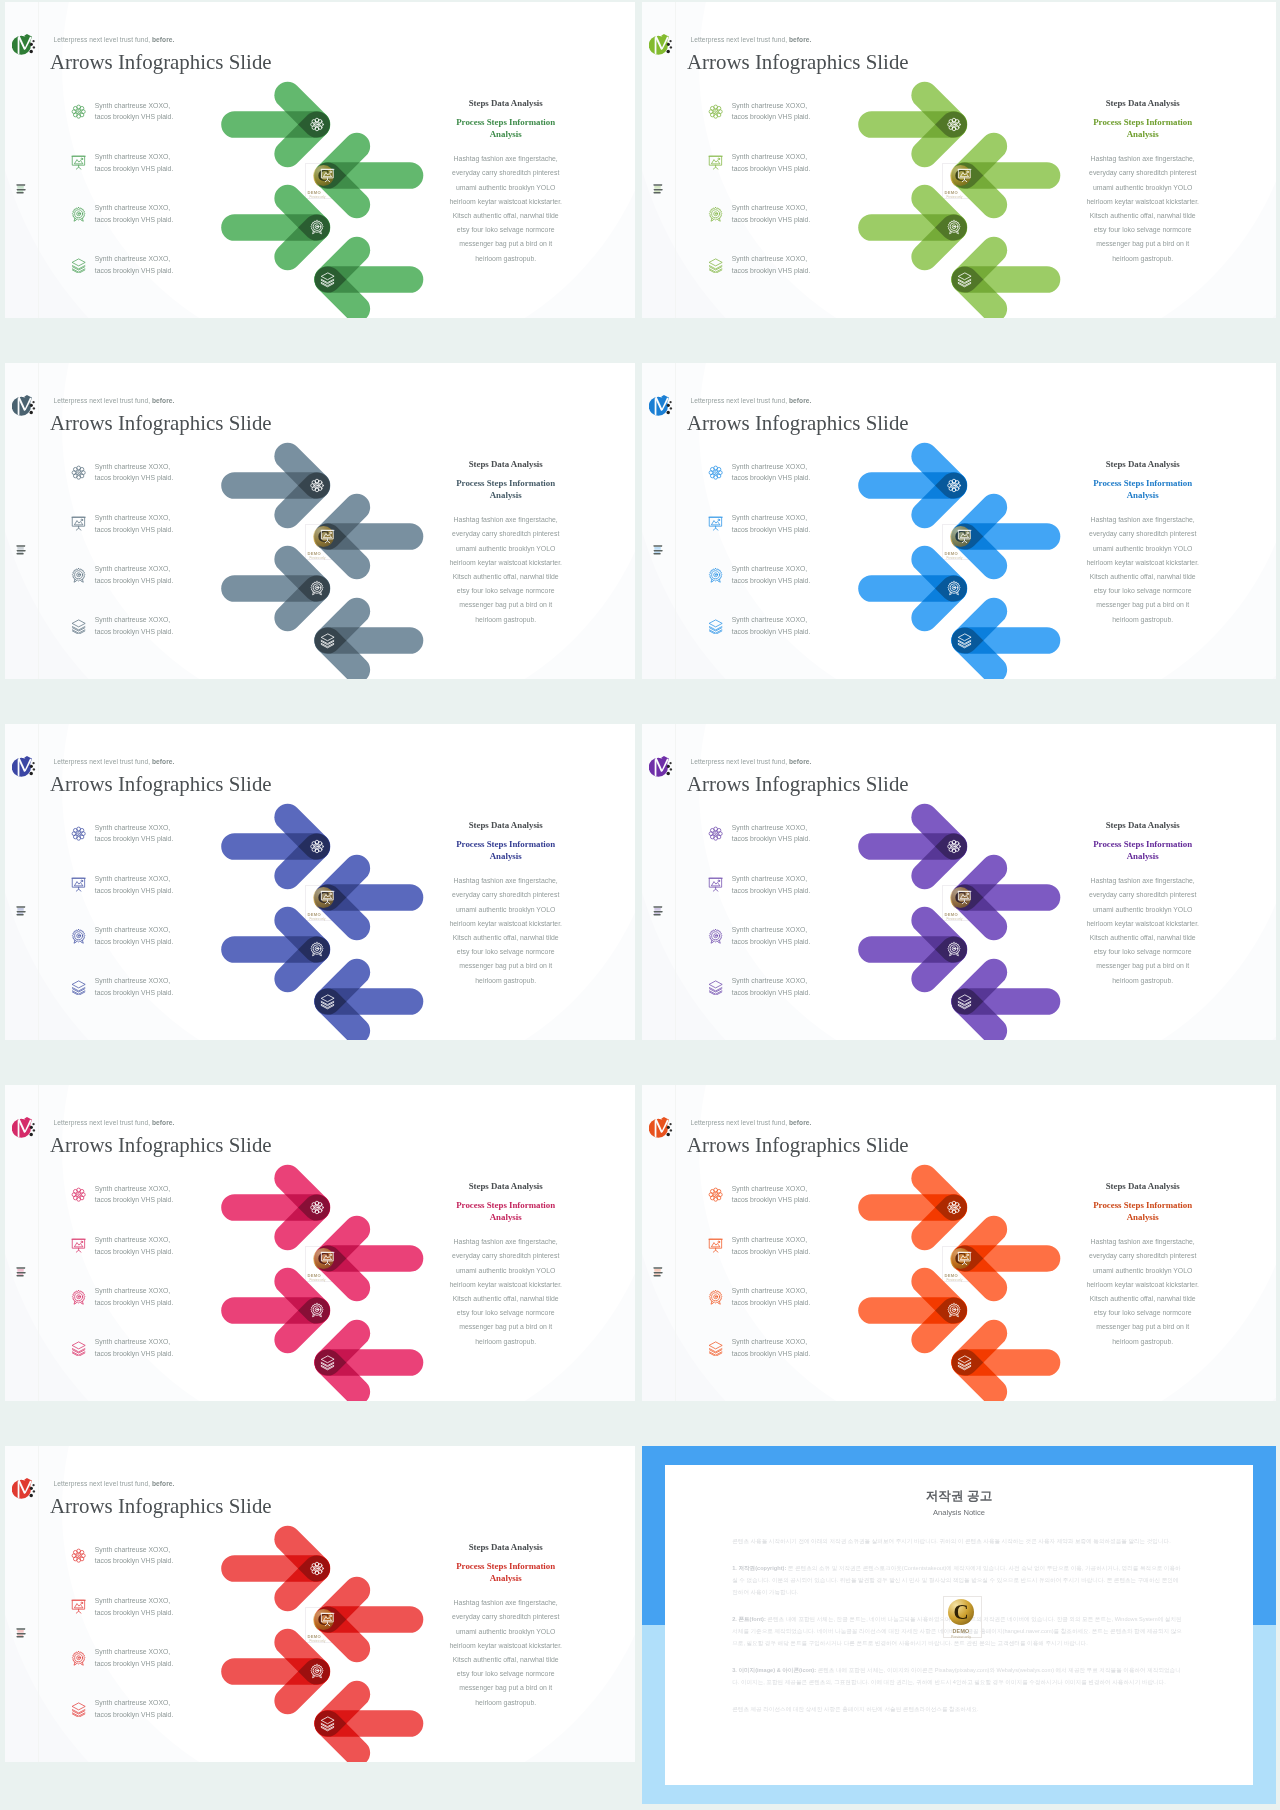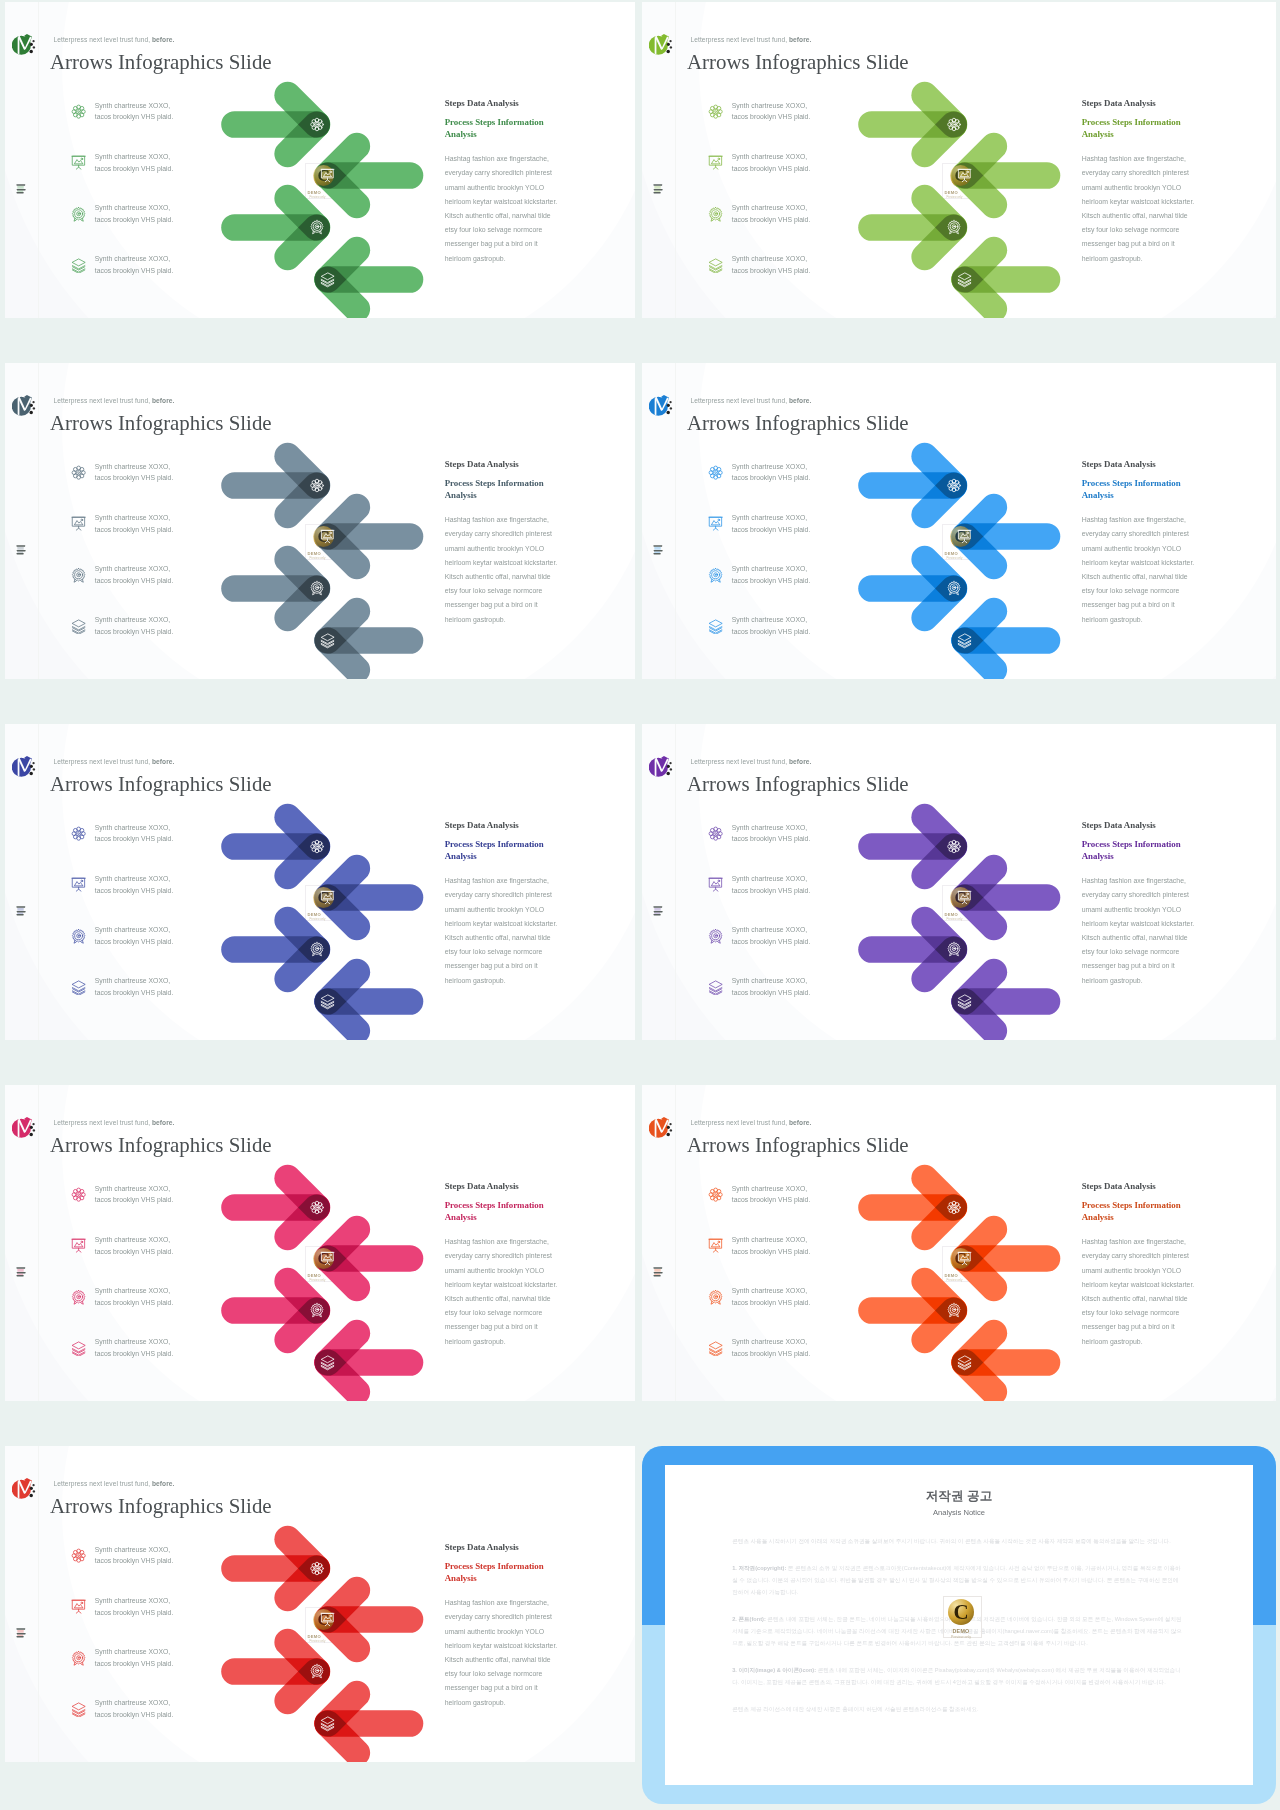--- a/index.html
+++ b/index.html
@@ -34,7 +34,7 @@
   .bl .bt{font-size:6.82px;line-height:11.7px;color:#8d9796;letter-spacing:.02px;width:86px;}
 
   
-  .rtext{position:absolute;left:439.7px;top:96px;width:122px;}
+  .rtext{position:absolute;left:439.7px;top:96px;width:122px;text-align:center;}
   .rtext .h1{font-family:"Liberation Serif",serif;font-weight:700;font-size:8.9px;color:#4a4e51;
              letter-spacing:-.02px;line-height:11px;}
   .rtext .h2{font-family:"Liberation Serif",serif;font-weight:700;font-size:8.9px;

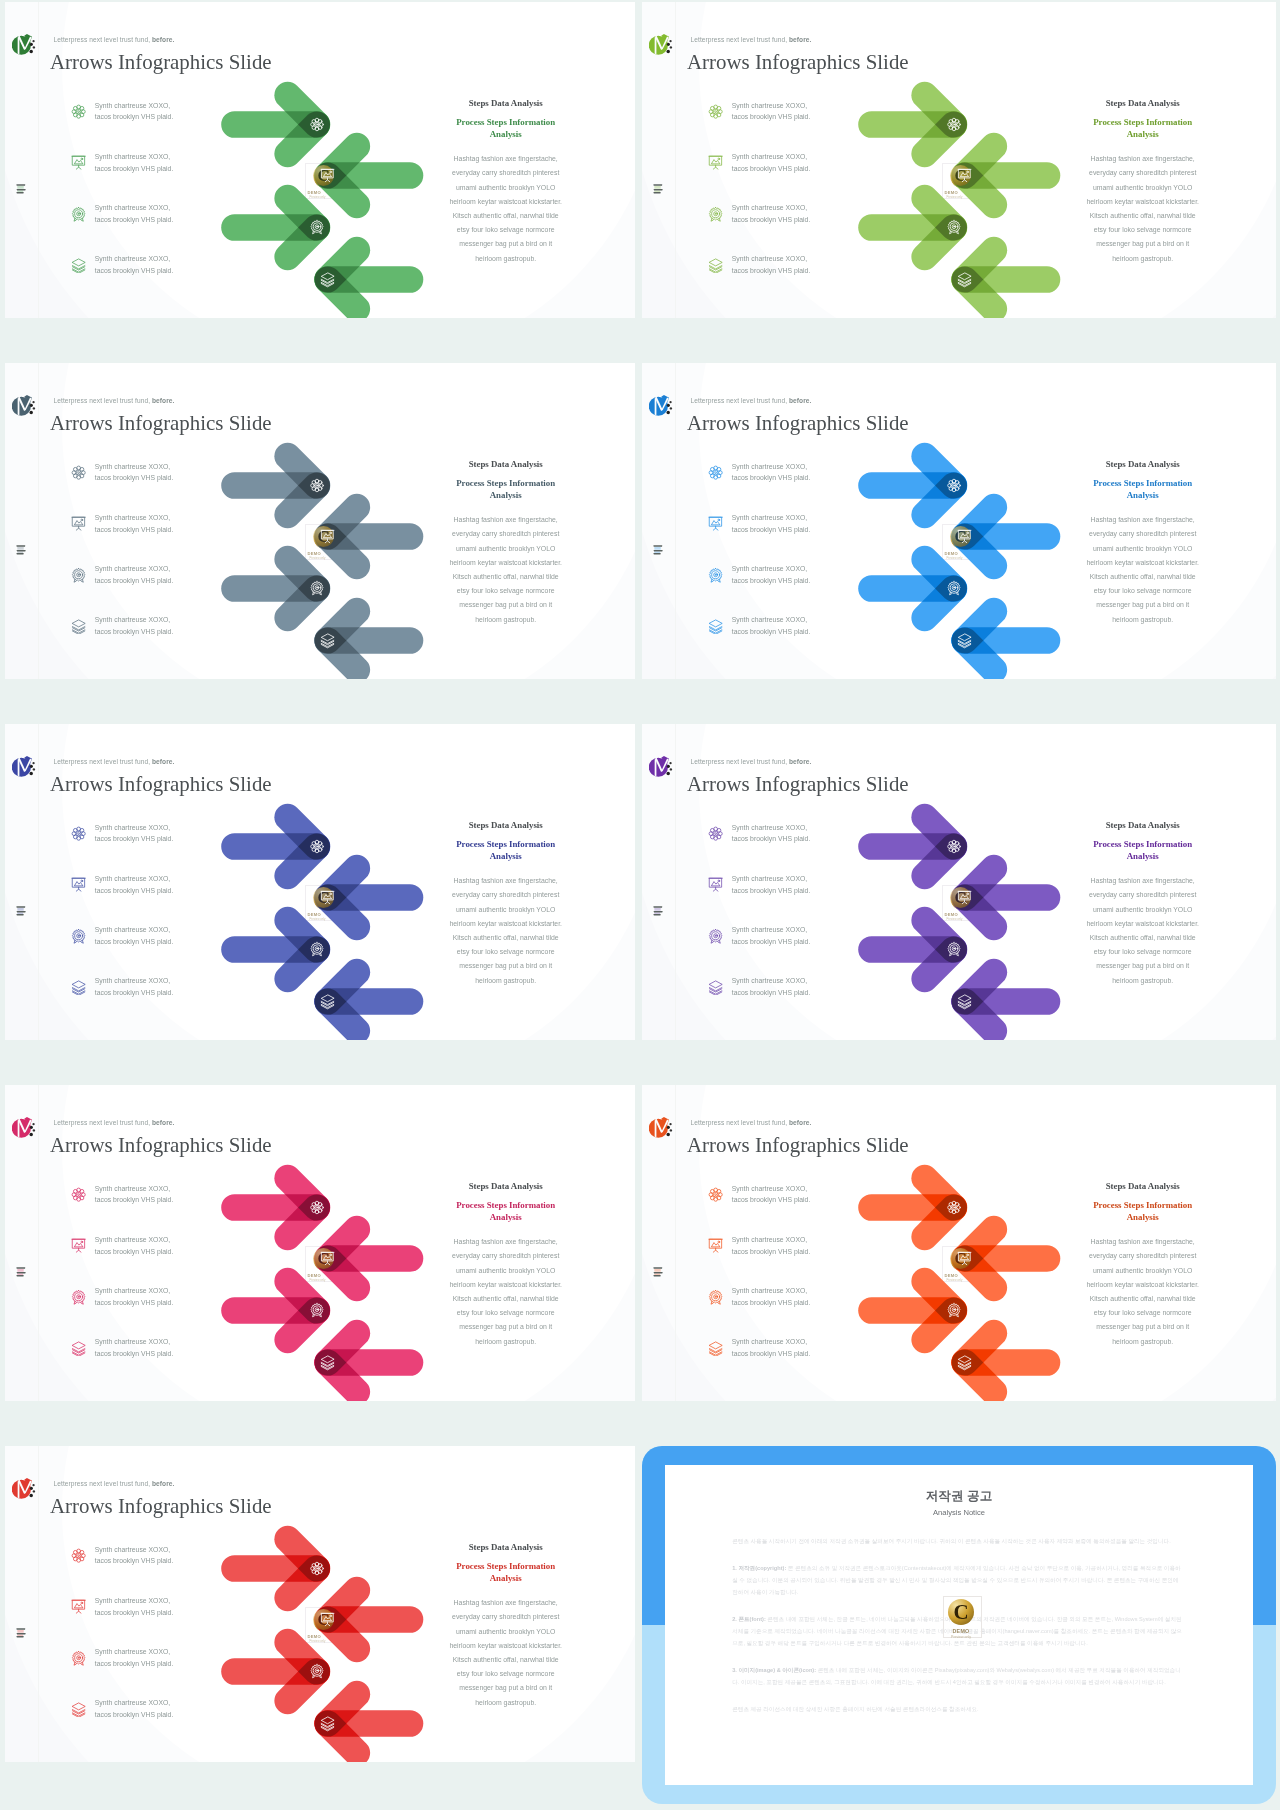--- a/index.html
+++ b/index.html
@@ -62,7 +62,7 @@
 
   
   ..slide{position:absolute;width:630px;height:358px;overflow:hidden;background:#b0dffa;}
-  .cslide{position:absolute;width:634px;height:358px;overflow:hidden;background:#b0dffa;border-radius:20px;}
+  .cslide{position:absolute;width:634px;height:358px;overflow:hidden;background:#b0dffa;}
   .cslide .bluetop{position:absolute;left:0;top:0;width:634px;height:179px;background:#45a2f2;}
   .cslide .card{position:absolute;left:23px;top:19px;width:588px;height:320px;background:#fff;}
   .ctitle{position:absolute;left:0;right:0;top:43px;text-align:center;

